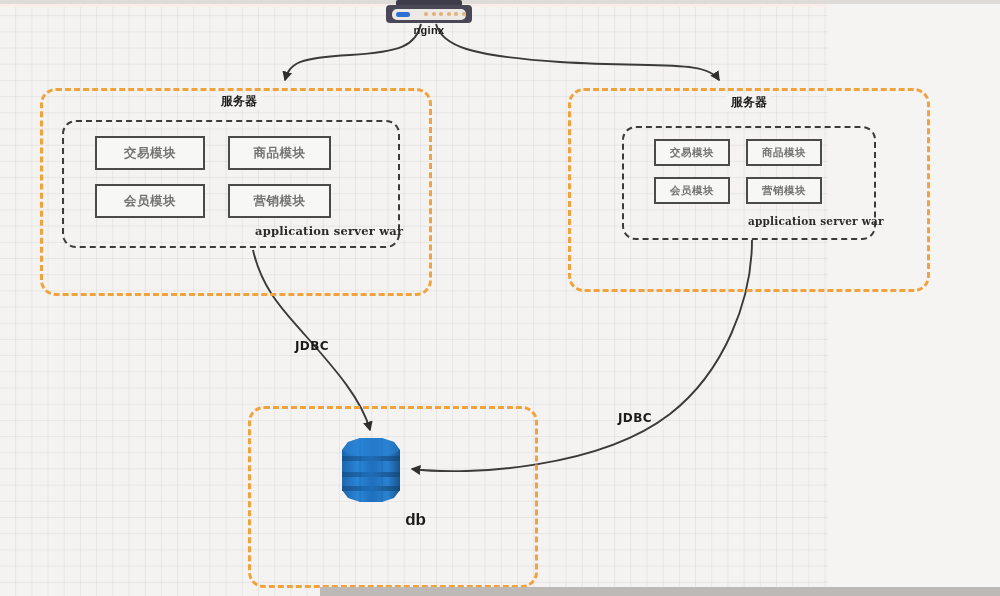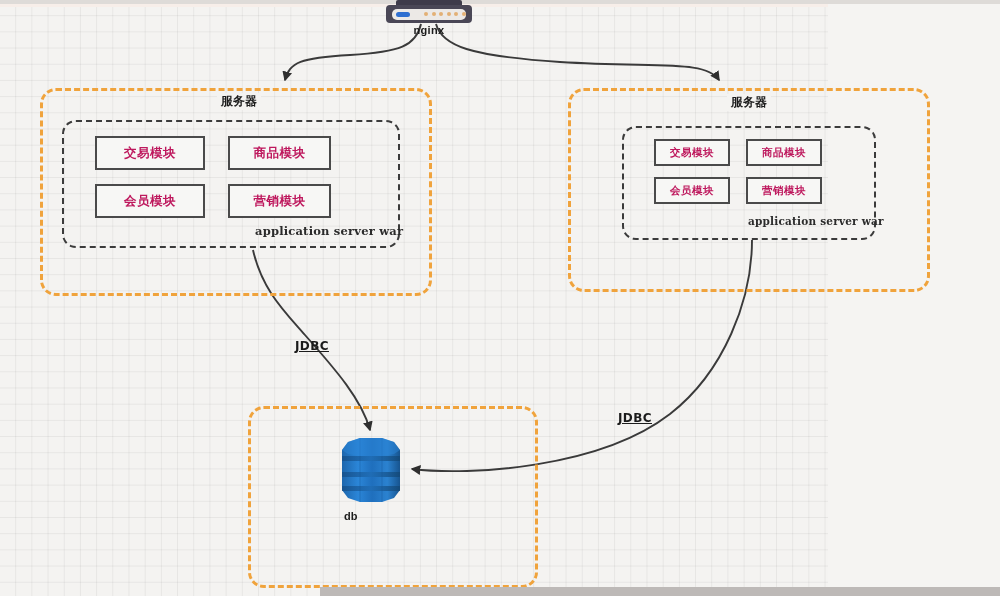--- a/index.html
+++ b/index.html
@@ -39,7 +39,7 @@
     position:absolute;box-sizing:border-box;
     border:2px solid #4a4a4a;background:#f7f7f5;
     display:flex;align-items:center;justify-content:center;
-    color:#be185d;font-weight:700;letter-spacing:.5px;
+    color:#737373;font-weight:700;letter-spacing:.5px;
   }
   .war-label{
     position:absolute;color:#2b2b2b;font-weight:700;

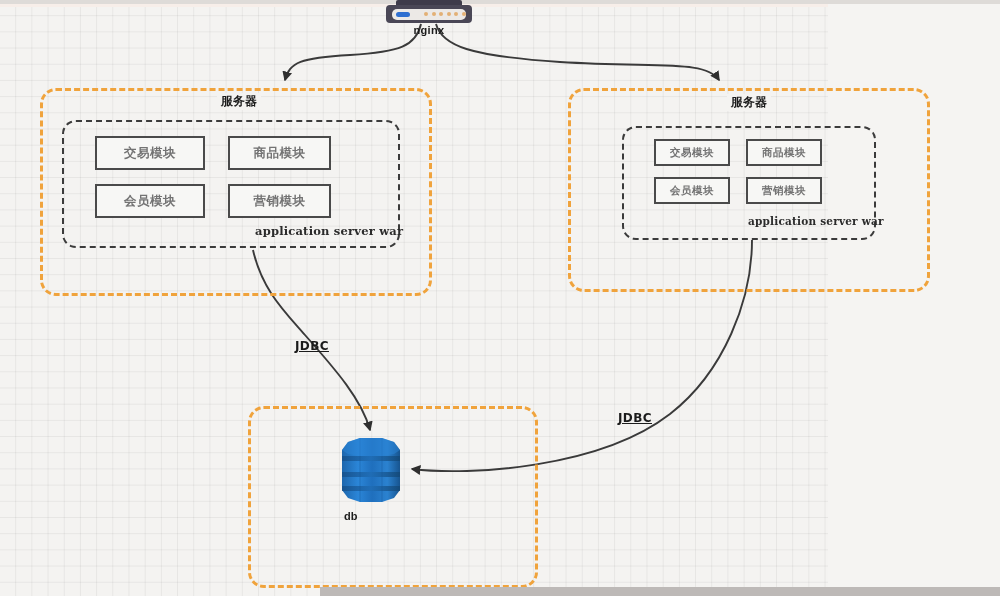--- a/index.html
+++ b/index.html
@@ -52,7 +52,7 @@
   }
   .edge-label{
     position:absolute;color:#1b1b1b;font-weight:700;white-space:nowrap;
-    font-family:"DejaVu Sans","Liberation Sans",sans-serif;letter-spacing:.4px;text-decoration:underline;
+    font-family:"DejaVu Sans","Liberation Sans",sans-serif;letter-spacing:.4px;
   }
   
   .nginx-wrap{position:absolute;left:386px;top:0px;width:86px;height:24px;}

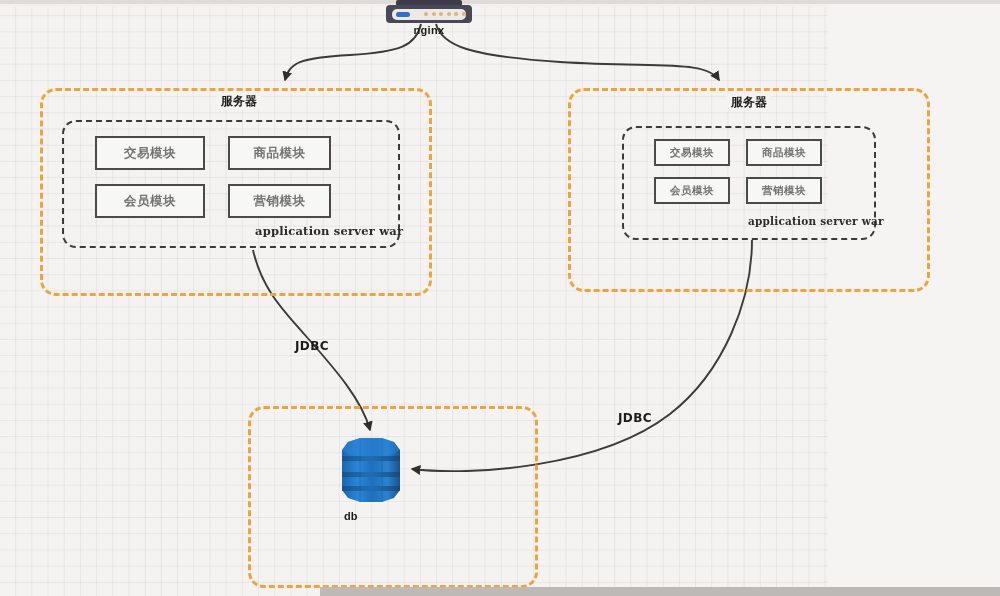--- a/index.html
+++ b/index.html
@@ -67,8 +67,8 @@
 
   
   .db-wrap{position:absolute;left:336px;top:434px;width:70px;height:72px;}
-  .db-label{position:absolute;left:344px;top:510px;width:70px;text-align:left;
-    font-weight:700;color:#1b1b1b;font-size:11px;}
+  .db-label{position:absolute;left:356px;top:510px;width:70px;text-align:right;
+    font-weight:700;color:#1b1b1b;font-size:17px;}
 </style>
 </head>
 <body>

